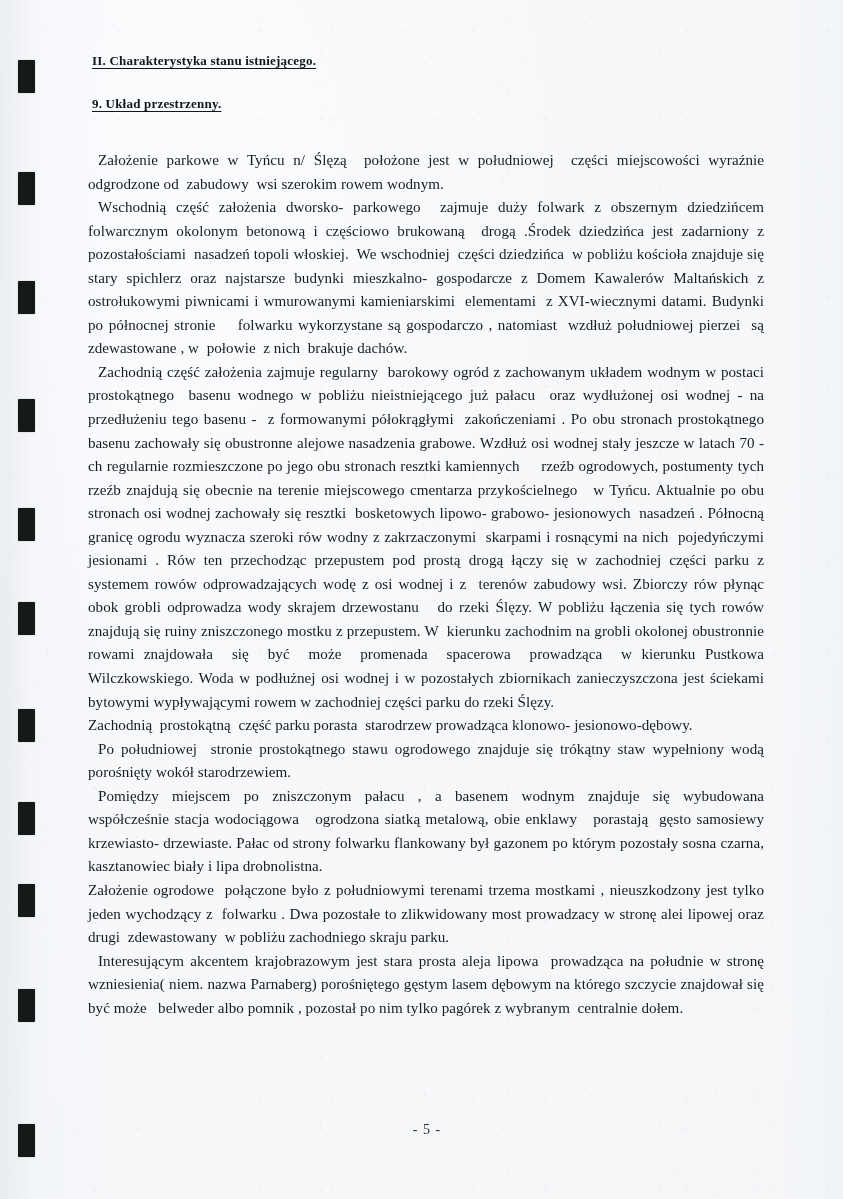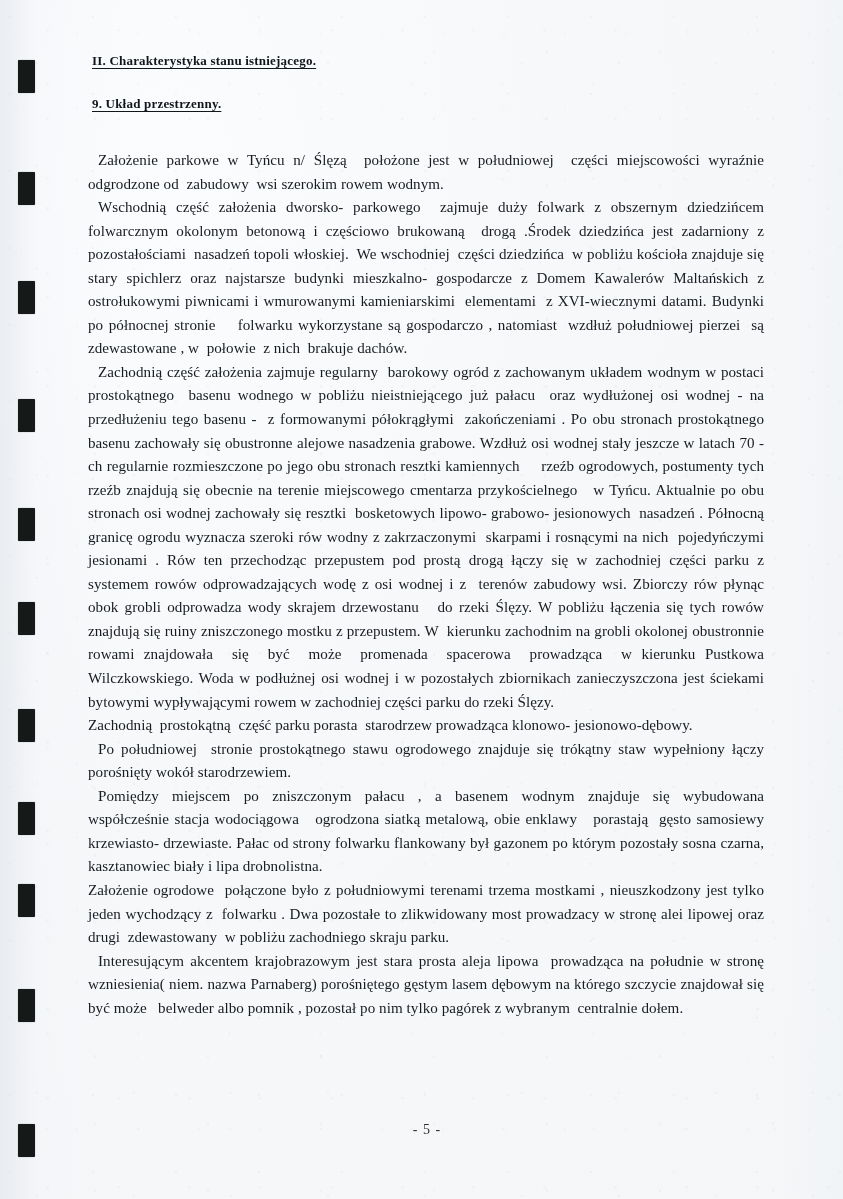--- a/index.html
+++ b/index.html
@@ -174,7 +174,7 @@
       <p class="para indent">Wschodnią część założenia dworsko- parkowego  zajmuje duży folwark z obszernym dziedzińcem folwarcznym okolonym betonową i częściowo brukowaną  drogą .Środek dziedzińca jest zadarniony z pozostałościami  nasadzeń topoli włoskiej.  We wschodniej  części dziedzińca  w pobliżu kościoła znajduje się stary spichlerz oraz najstarsze budynki mieszkalno- gospodarcze z Domem Kawalerów Maltańskich z ostrołukowymi piwnicami i wmurowanymi kamieniarskimi  elementami  z XVI-wiecznymi datami. Budynki po północnej stronie    folwarku wykorzystane są gospodarczo , natomiast  wzdłuż południowej pierzei  są zdewastowane , w  połowie  z nich  brakuje dachów.</p>
       <p class="para indent">Zachodnią część założenia zajmuje regularny  barokowy ogród z zachowanym układem wodnym w postaci prostokątnego  basenu wodnego w pobliżu nieistniejącego już pałacu  oraz wydłużonej osi wodnej - na przedłużeniu tego basenu -  z formowanymi półokrągłymi  zakończeniami . Po obu stronach prostokątnego basenu zachowały się obustronne alejowe nasadzenia grabowe. Wzdłuż osi wodnej stały jeszcze w latach 70 -ch regularnie rozmieszczone po jego obu stronach resztki kamiennych     rzeźb ogrodowych, postumenty tych rzeźb znajdują się obecnie na terenie miejscowego cmentarza przykościelnego   w Tyńcu. Aktualnie po obu stronach osi wodnej zachowały się resztki  bosketowych lipowo- grabowo- jesionowych  nasadzeń . Północną granicę ogrodu wyznacza szeroki rów wodny z zakrzaczonymi  skarpami i rosnącymi na nich  pojedyńczymi jesionami . Rów ten przechodząc przepustem pod prostą drogą łączy się w zachodniej części parku z systemem rowów odprowadzających wodę z osi wodnej i z  terenów zabudowy wsi. Zbiorczy rów płynąc obok grobli odprowadza wody skrajem drzewostanu   do rzeki Ślęzy. W pobliżu łączenia się tych rowów znajdują się ruiny zniszczonego mostku z przepustem. W  kierunku zachodnim na grobli okolonej obustronnie rowami znajdowała  się  być  może  promenada  spacerowa  prowadząca  w kierunku Pustkowa Wilczkowskiego. Woda w podłużnej osi wodnej i w pozostałych zbiornikach zanieczyszczona jest ściekami bytowymi wypływającymi rowem w zachodniej części parku do rzeki Ślęzy.</p>
       <p class="para noindent">Zachodnią  prostokątną  część parku porasta  starodrzew prowadząca klonowo- jesionowo-dębowy.</p>
-      <p class="para indent">Po południowej  stronie prostokątnego stawu ogrodowego znajduje się trókątny staw wypełniony łączy porośnięty wokół starodrzewiem.</p>
+      <p class="para indent">Po południowej  stronie prostokątnego stawu ogrodowego znajduje się trókątny staw wypełniony wodą porośnięty wokół starodrzewiem.</p>
       <p class="para indent">Pomiędzy  miejscem  po  zniszczonym  pałacu  ,  a  basenem  wodnym  znajduje  się  wybudowana współcześnie stacja wodociągowa   ogrodzona siatką metalową, obie enklawy   porastają  gęsto samosiewy krzewiasto- drzewiaste. Pałac od strony folwarku flankowany był gazonem po którym pozostały sosna czarna, kasztanowiec biały i lipa drobnolistna.</p>
       <p class="para noindent">Założenie ogrodowe  połączone było z południowymi terenami trzema mostkami , nieuszkodzony jest tylko jeden wychodzący z  folwarku . Dwa pozostałe to zlikwidowany most prowadzacy w stronę alei lipowej oraz drugi  zdewastowany  w pobliżu zachodniego skraju parku.</p>
       <p class="para indent">Interesującym akcentem krajobrazowym jest stara prosta aleja lipowa  prowadząca na południe w stronę wzniesienia( niem. nazwa Parnaberg) porośniętego gęstym lasem dębowym na którego szczycie znajdował się być może   belweder albo pomnik , pozostał po nim tylko pagórek z wybranym  centralnie dołem.</p>

